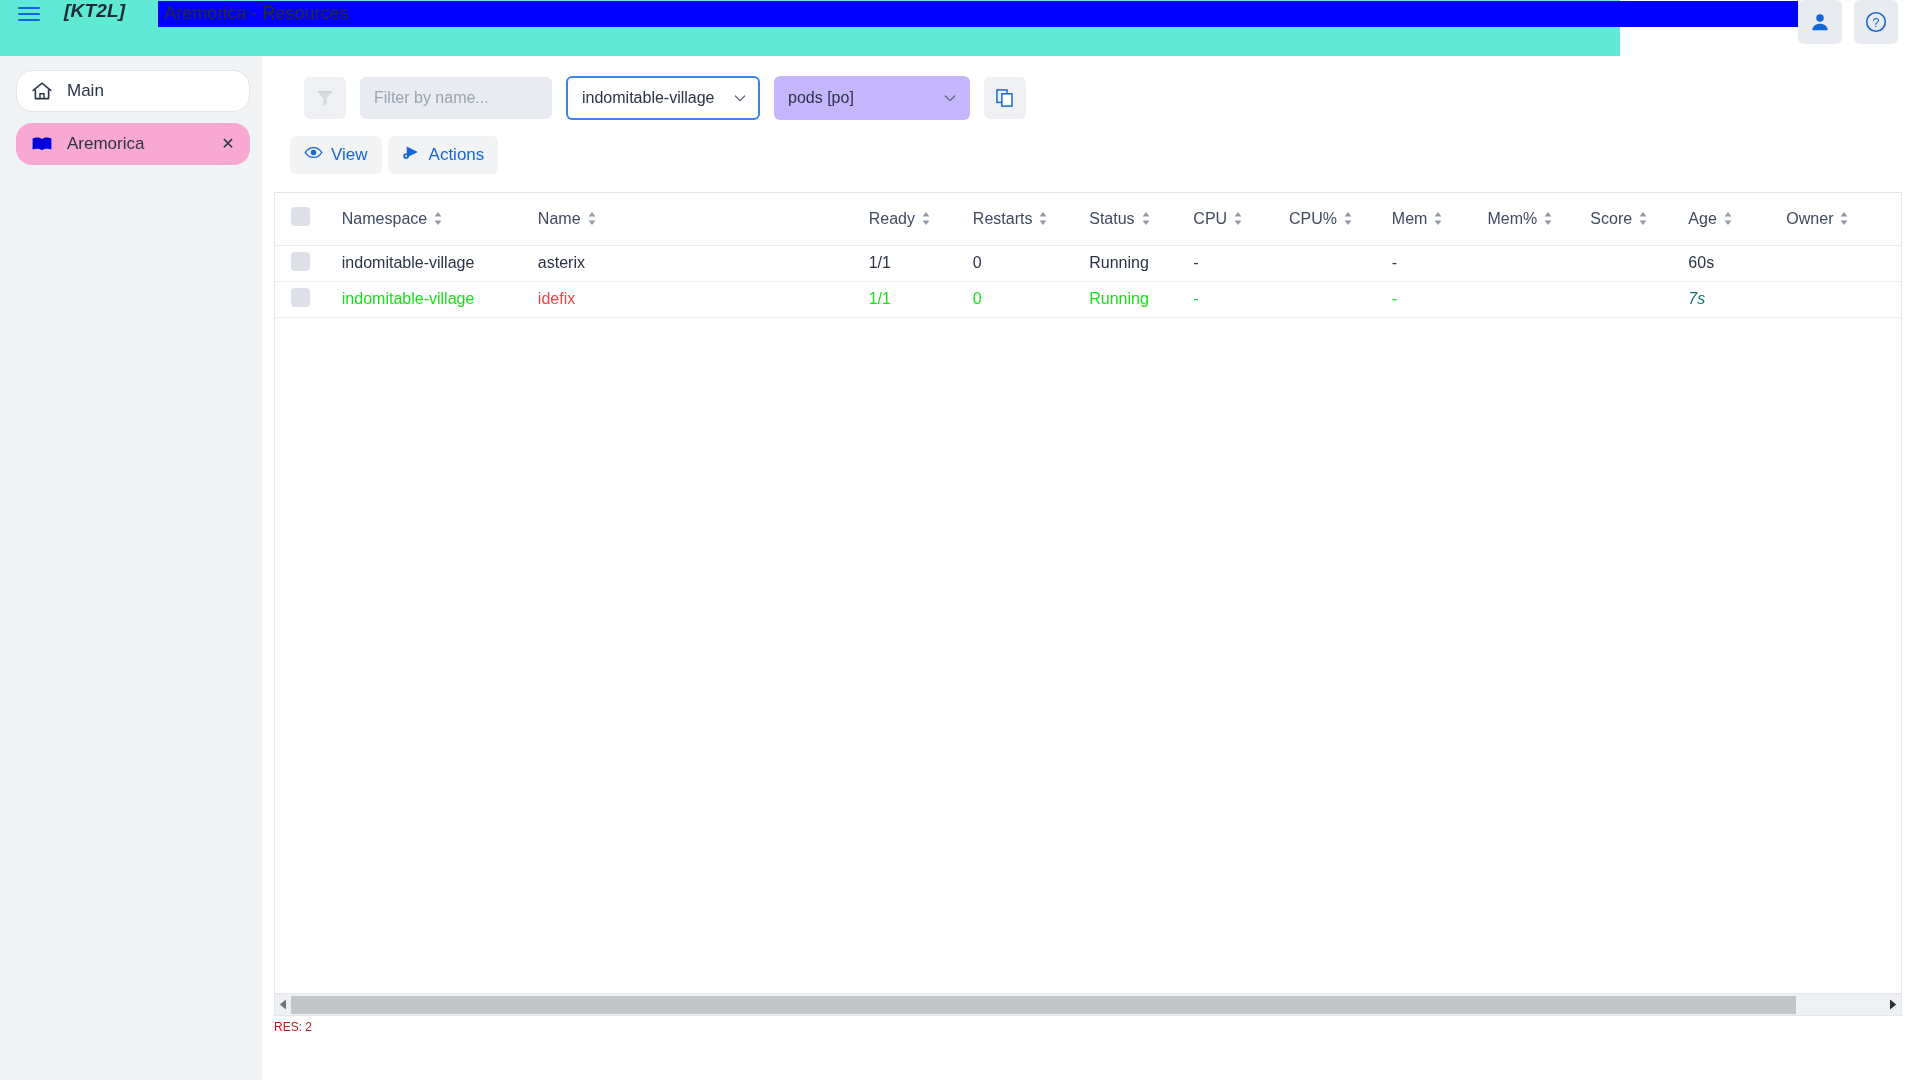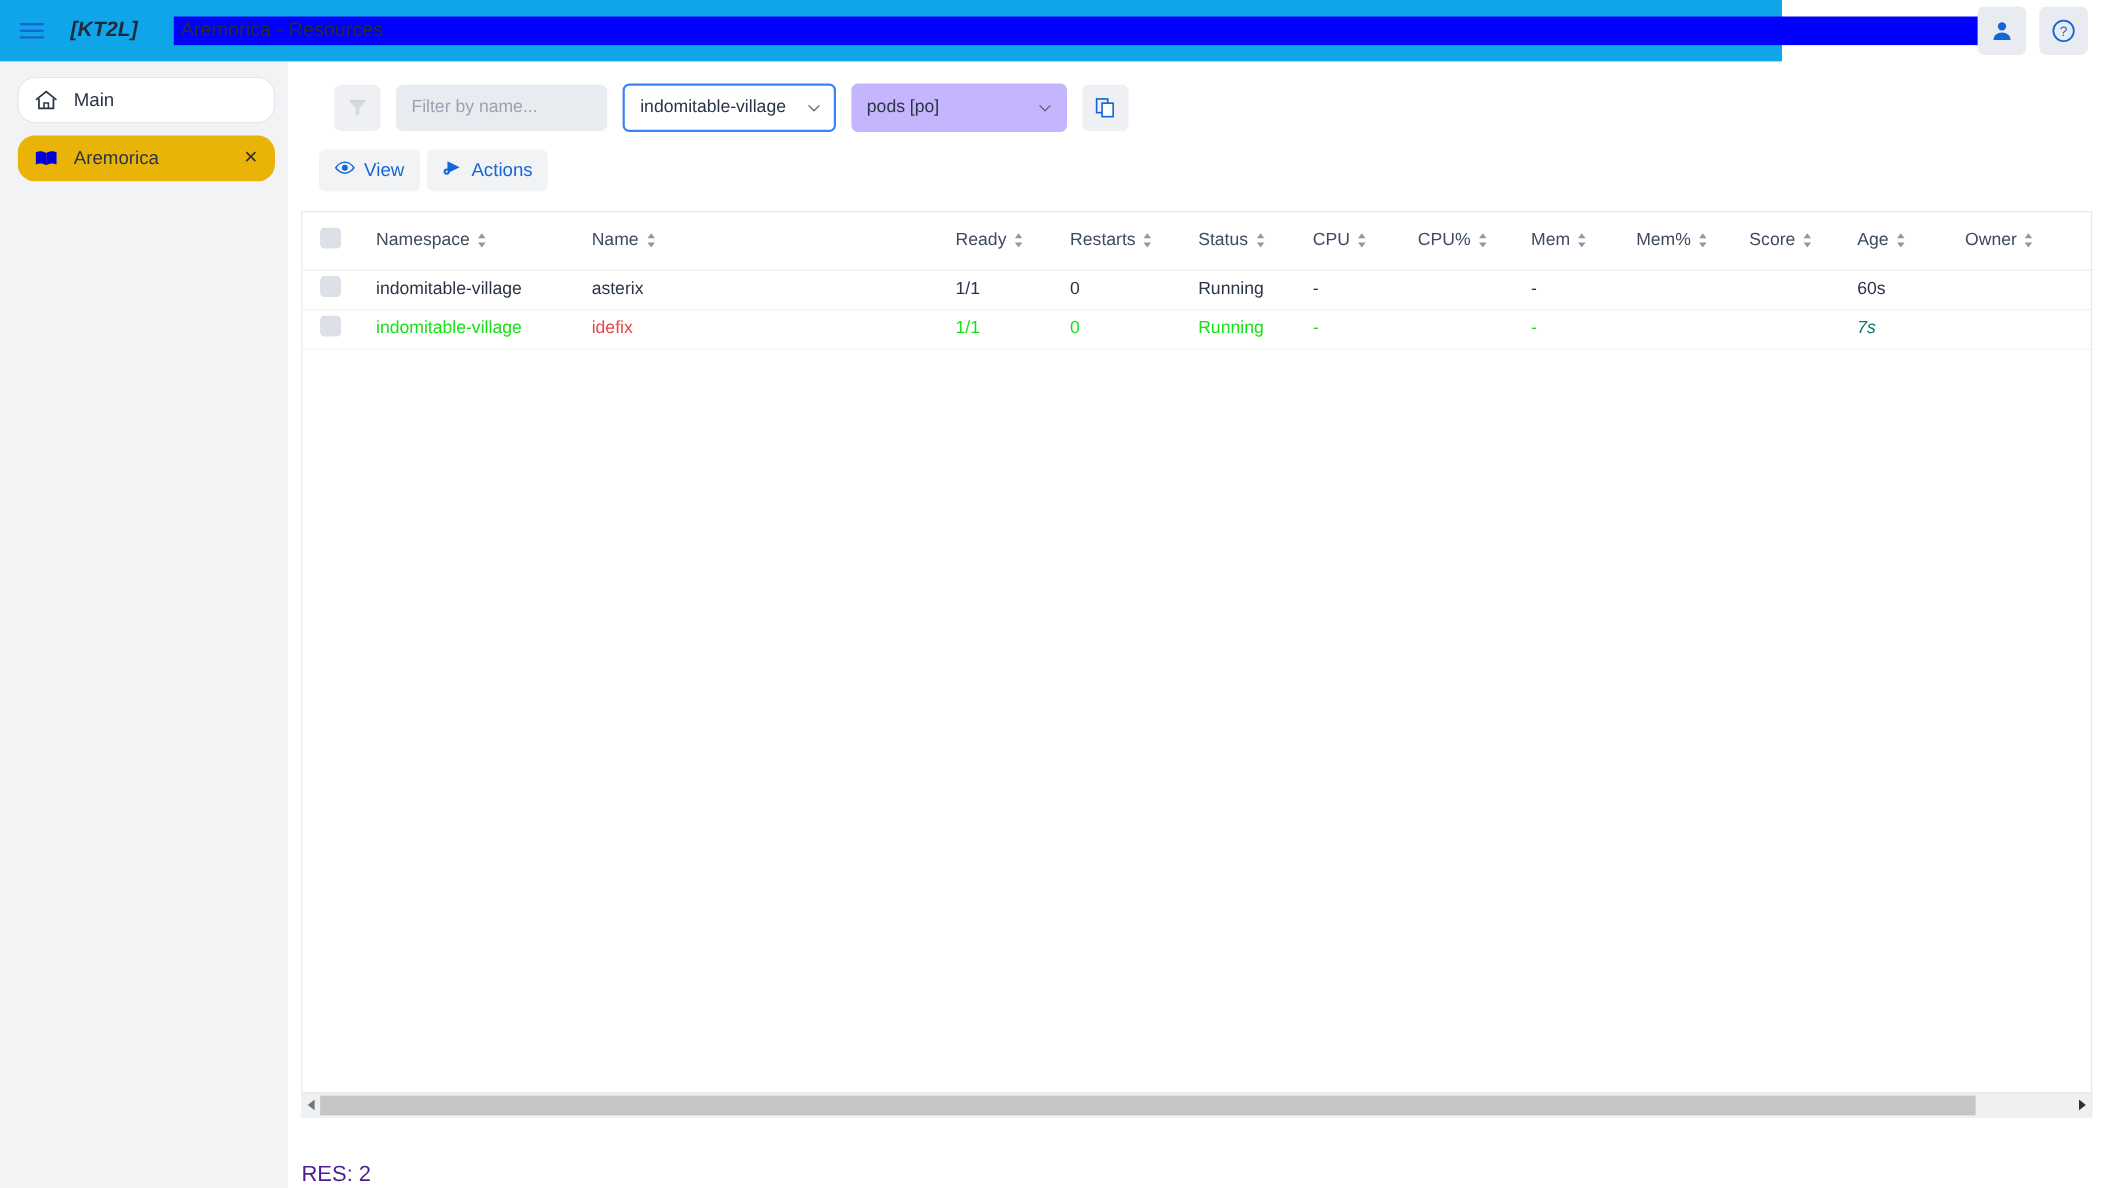--- a/index.html
+++ b/index.html
@@ -15,8 +15,8 @@
   
   .appbar {
     position: absolute; top: 0; left: 0; width: 1620px; height: 56px;
-    background: #0ea5e9;
-    display: flex; align-items: center;
+    background: #5eead4;
+    display: flex; align-items: flex-start;
   }
   .hamburger {
     width: 28px; height: 28px; margin-left: 18px;

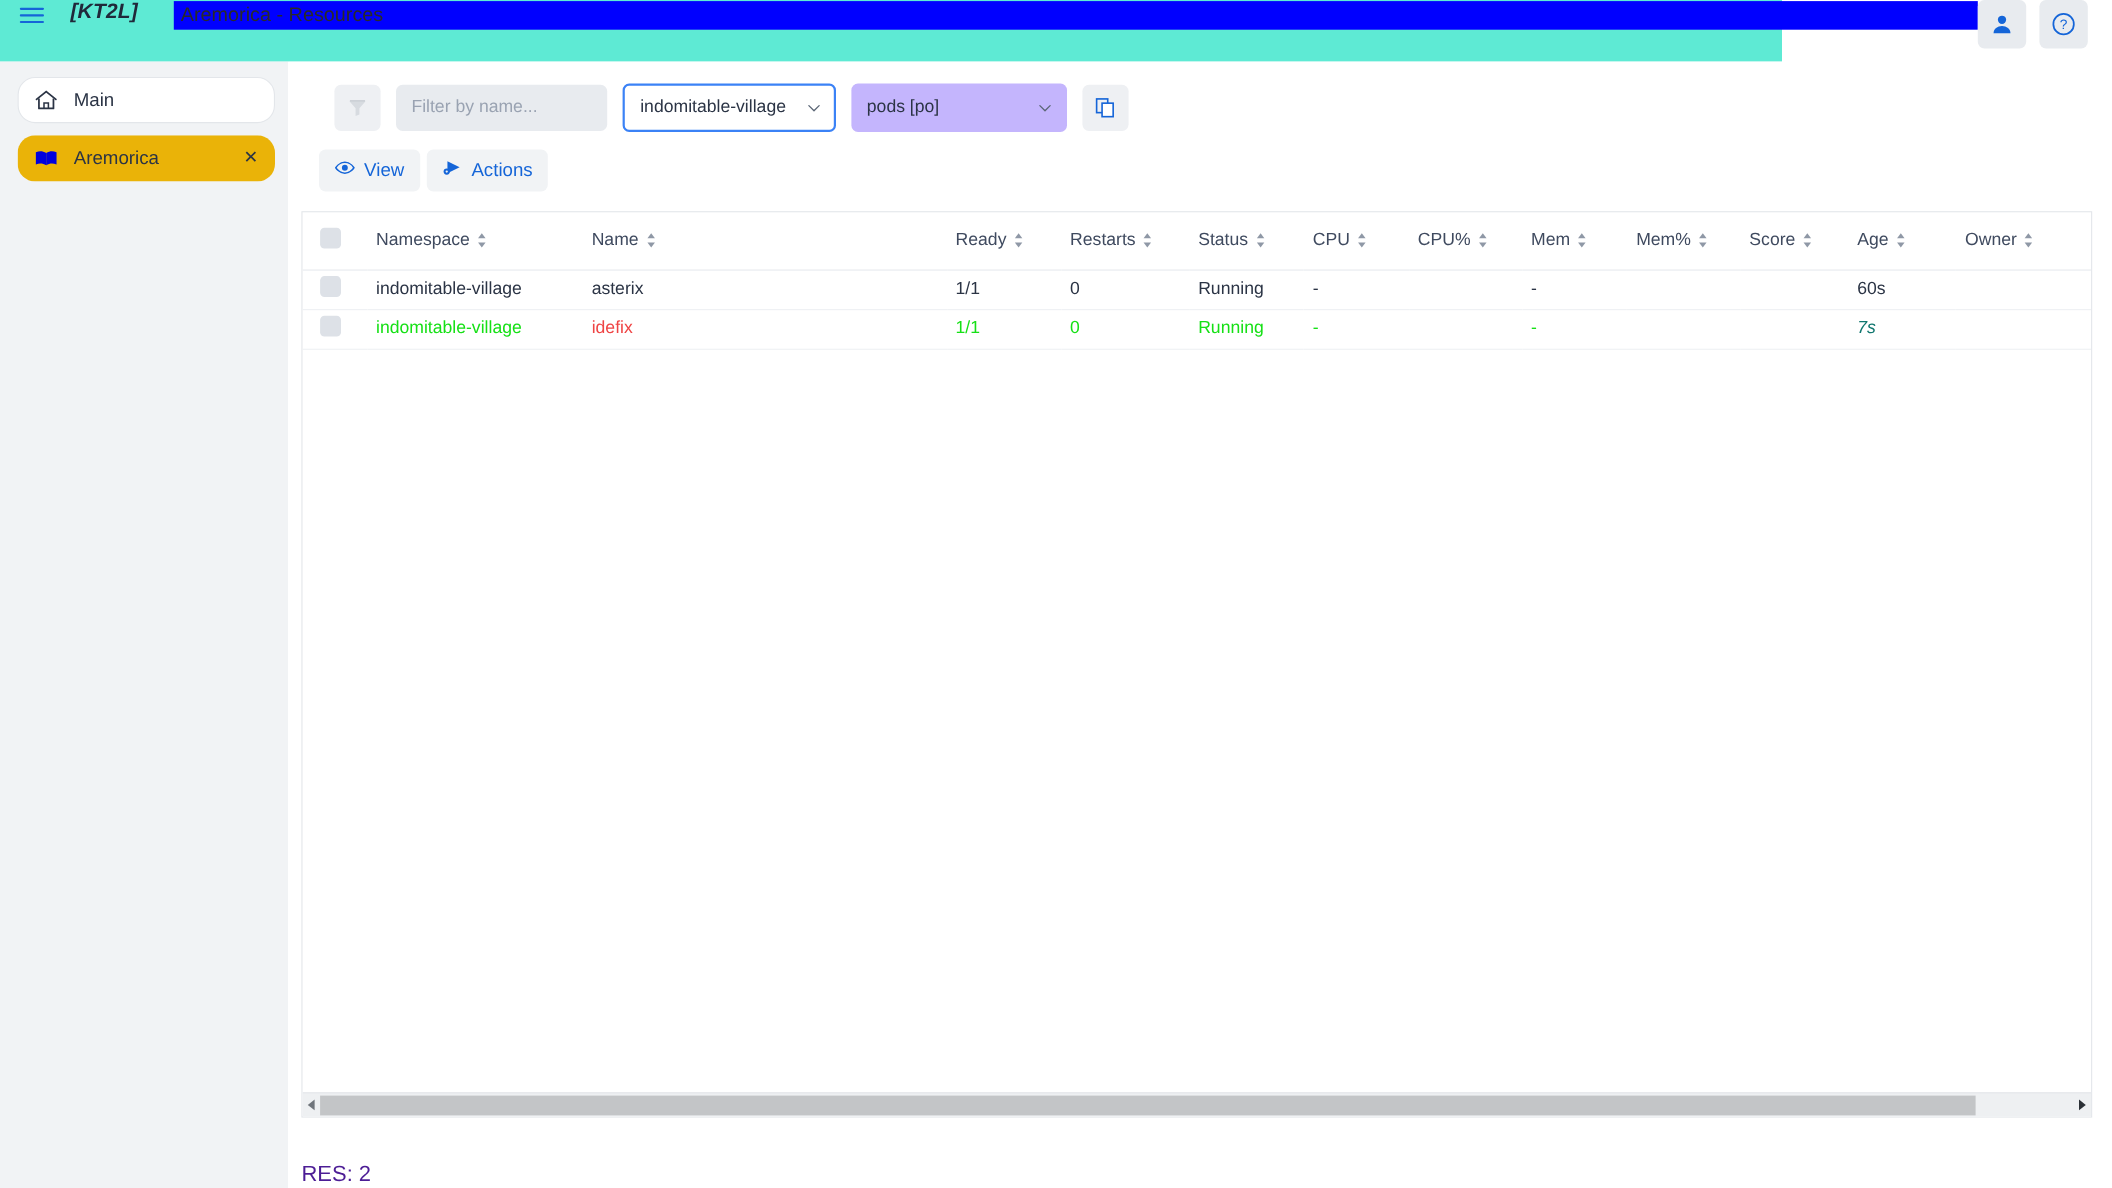--- a/index.html
+++ b/index.html
@@ -55,7 +55,7 @@
     font-size: 17px; color: #2b3445;
   }
   .nav-item.plain { background: #ffffff; border: 1px solid #e3e6ea; }
-  .nav-item.active { background: #eab308; border: 1px solid transparent; }
+  .nav-item.active { background: #f9a8d4; border: 1px solid transparent; }
   .nav-ico { width: 26px; height: 26px; margin-right: 12px; display: flex; align-items: center; justify-content: center; flex: 0 0 auto; }
   .nav-label { flex: 1 1 auto; white-space: nowrap; overflow: hidden; }
   .nav-close {

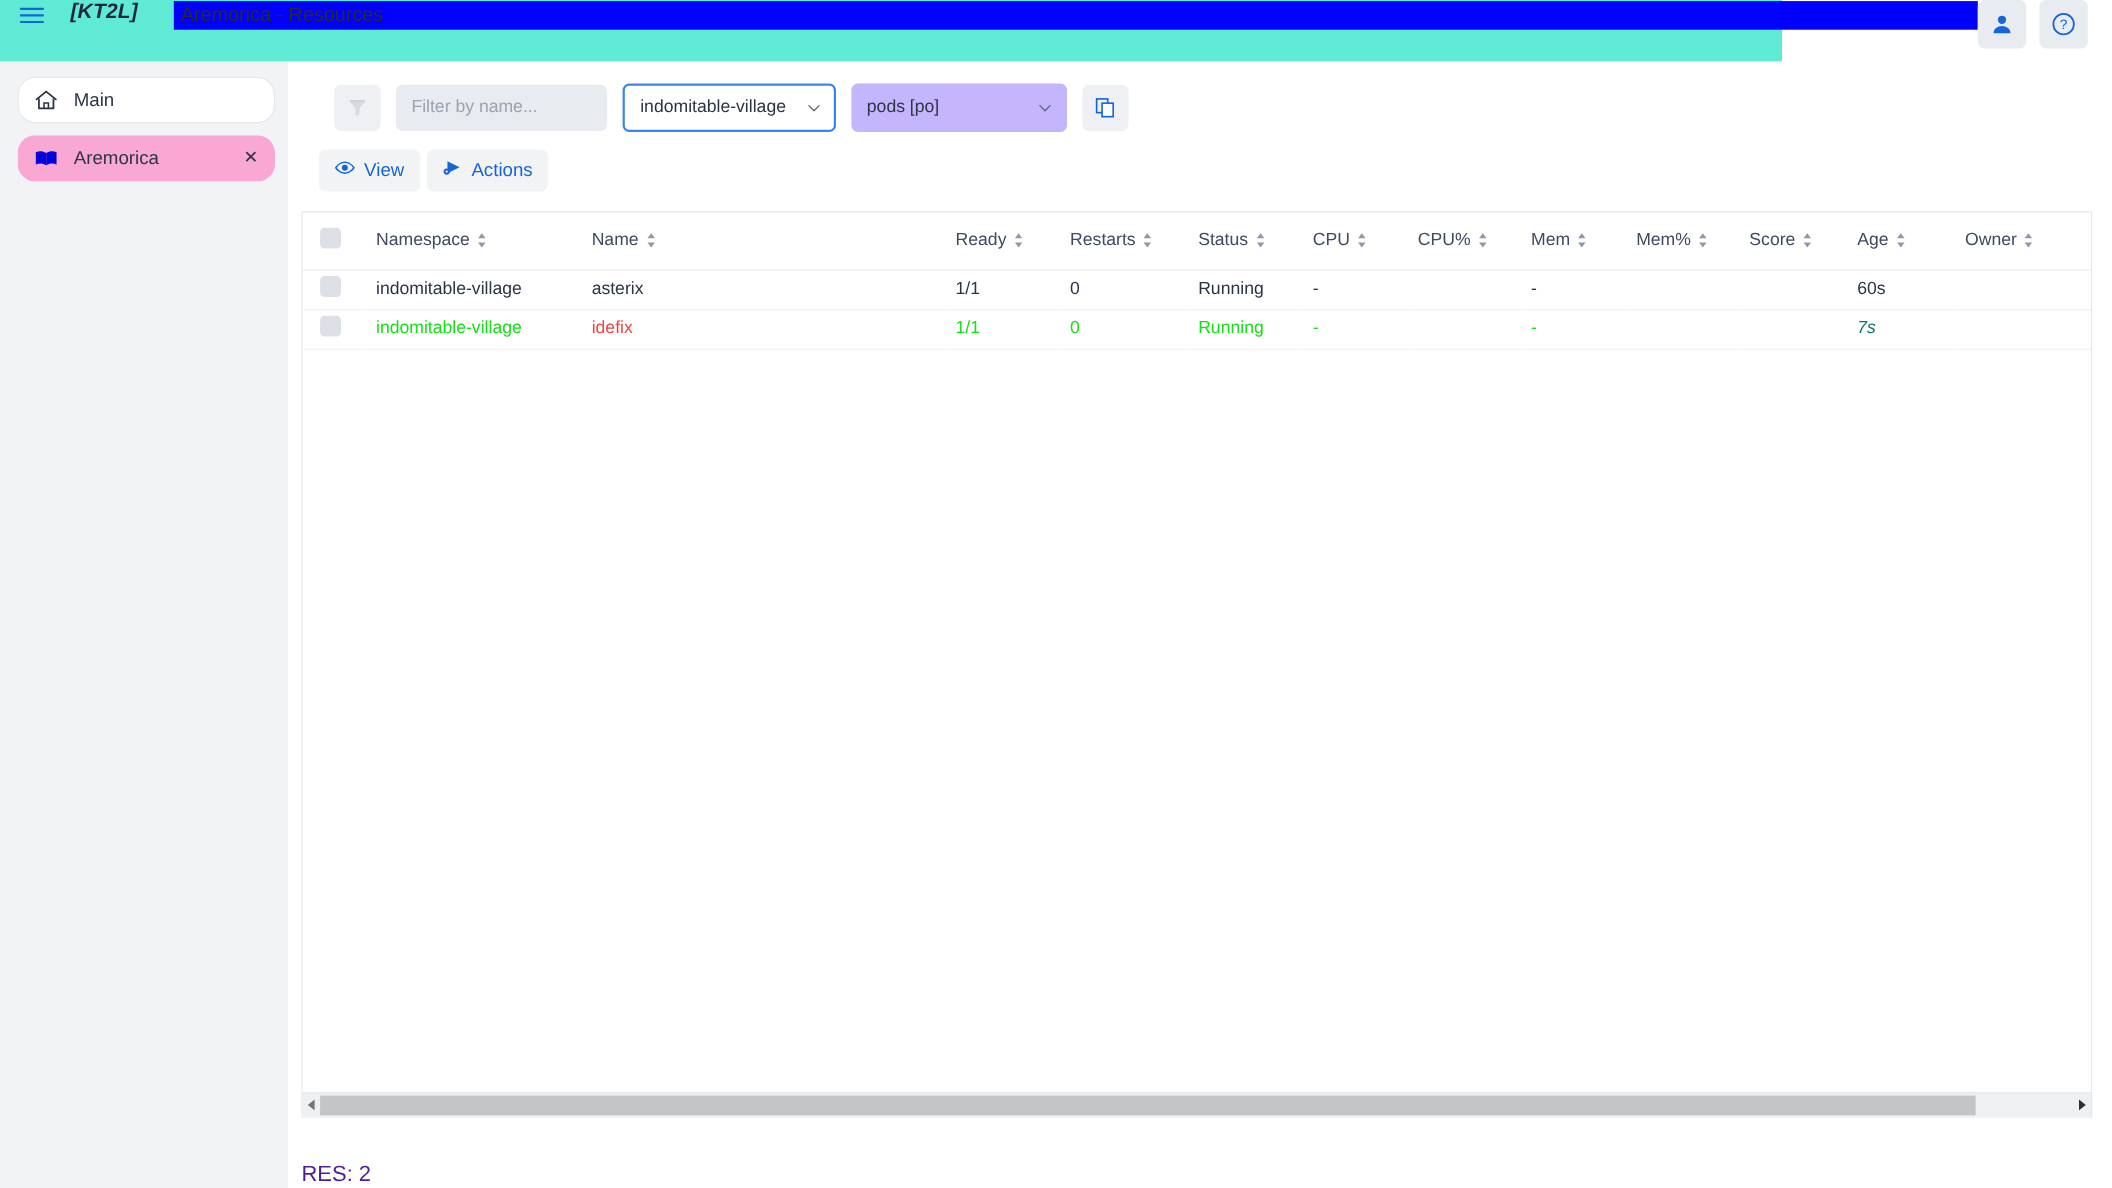--- a/index.html
+++ b/index.html
@@ -149,7 +149,7 @@
   }
   .statusbar {
     position: absolute; left: 12px; bottom: 0; height: 60px;
-    display: flex; align-items: flex-end; font-size: 20px; color: #4c1d95;
+    display: flex; align-items: flex-start; font-size: 12px; color: #b91c1c;
   }
 </style>
 </head>

